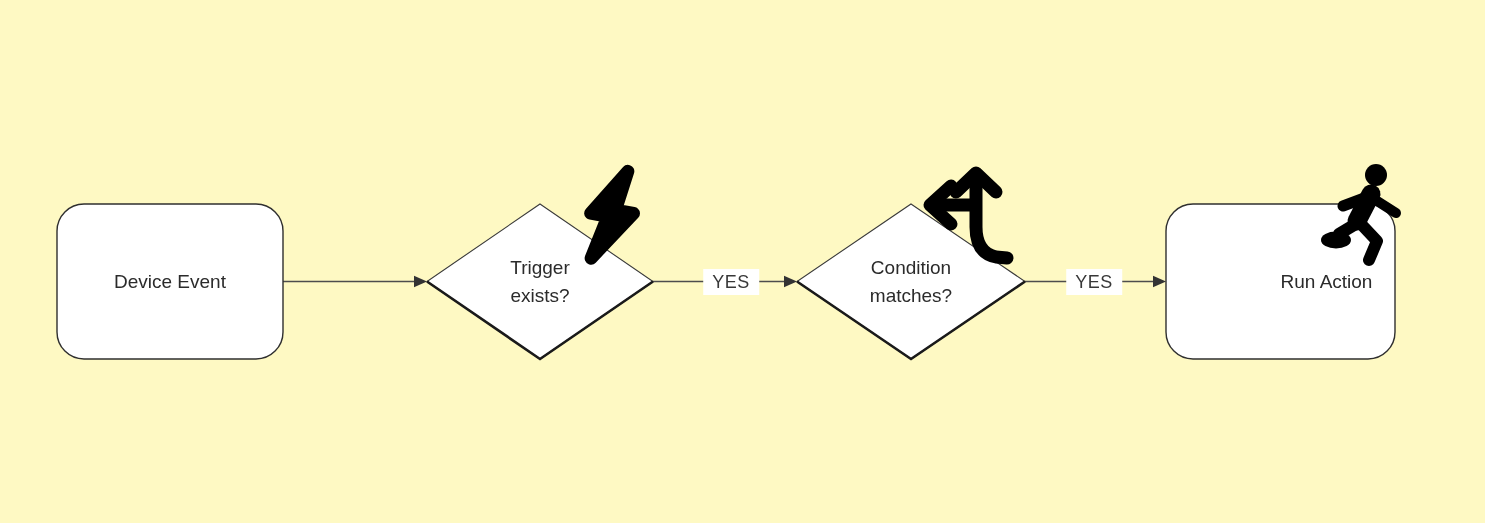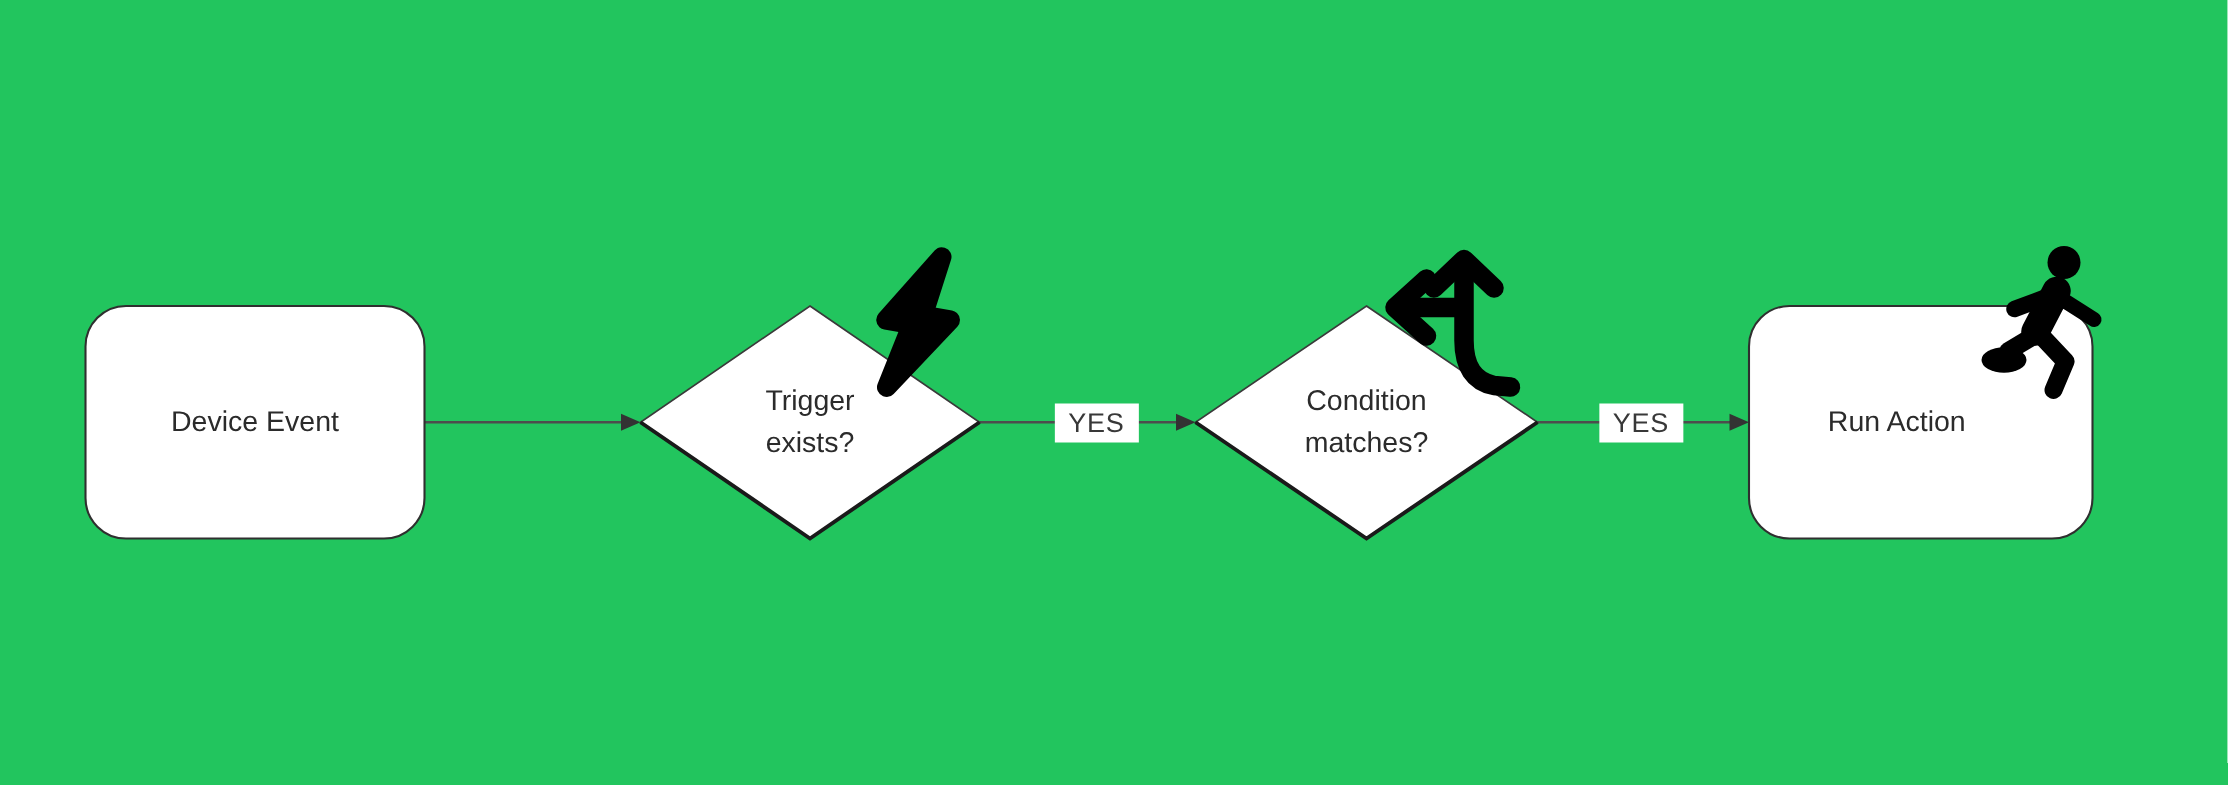--- a/index.html
+++ b/index.html
@@ -11,7 +11,7 @@
     position: relative;
     width: 1485px;
     height: 523px;
-    background: #22c55e;
+    background: #fef9c3;
     overflow: hidden;
     font-family: "Liberation Sans", "DejaVu Sans", sans-serif;
   }

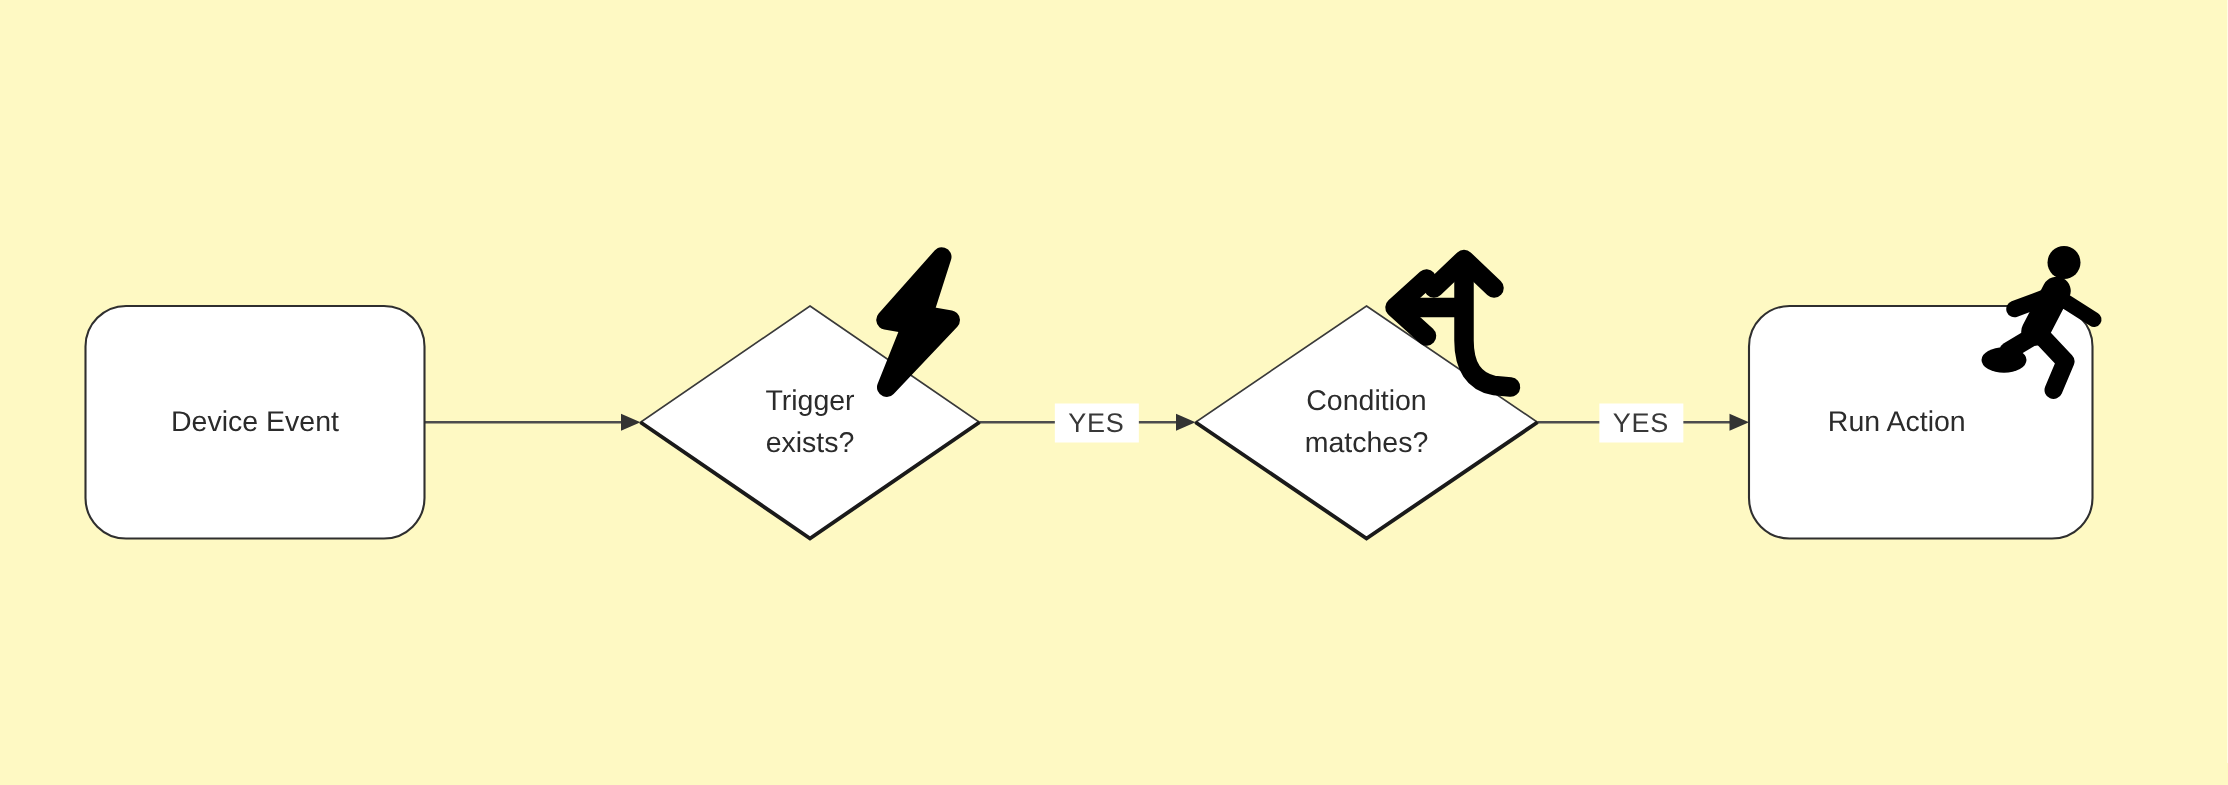--- a/index.html
+++ b/index.html
@@ -116,7 +116,7 @@
     <span>exists?</span>
   </div>
 
-  <div class="node-label" style="left:1166px; top:204px; width:197px; height:155px;align-items:center;">
+  <div class="node-label" style="left:1228px; top:204px; width:197px; height:155px;align-items:center;">
     <span>Run Action</span>
   </div>
 

